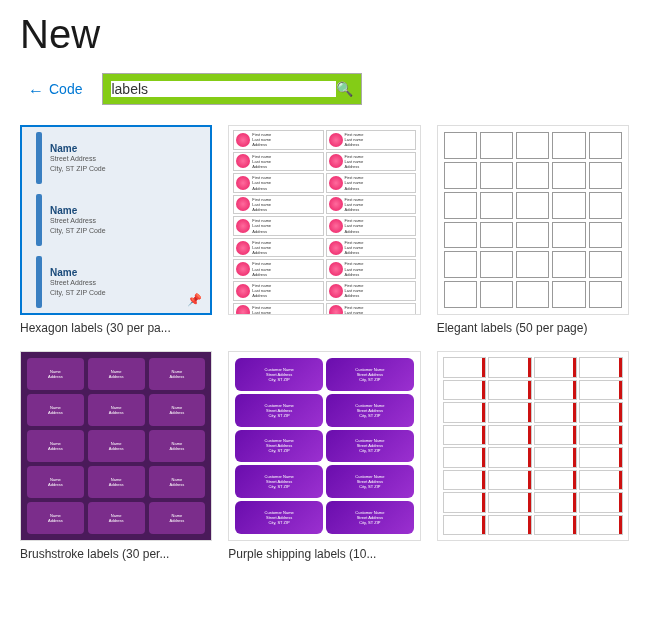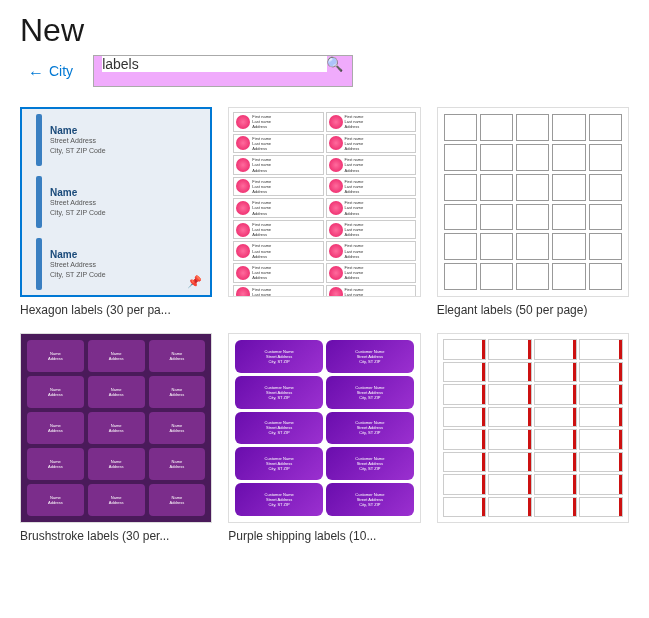--- a/index.html
+++ b/index.html
@@ -14,10 +14,10 @@
       padding: 12px 20px;
     }
     .page-title {
-      font-size: 32px;
+      font-size: 40px;
       font-weight: 300;
       color: #1a1a1a;
-      margin-bottom: 6px;
+      margin-bottom: 16px;
     }
     .search-bar {
       display: flex;

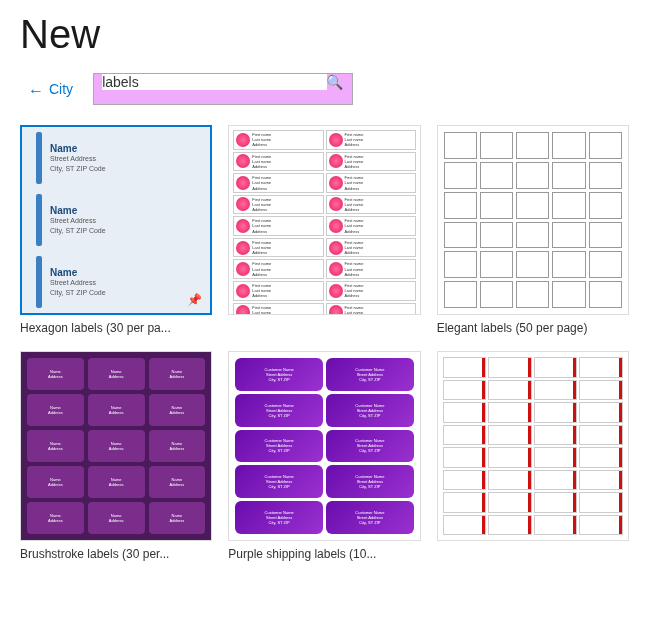--- a/index.html
+++ b/index.html
@@ -284,7 +284,7 @@
   <div class="search-bar">
     <button class="back-btn">
       <span class="back-arrow">←</span>
-      <span>City</span>
+      <span>Code</span>
     </button>
     <div class="search-input-wrapper">
       <input type="text" value="labels" style="">

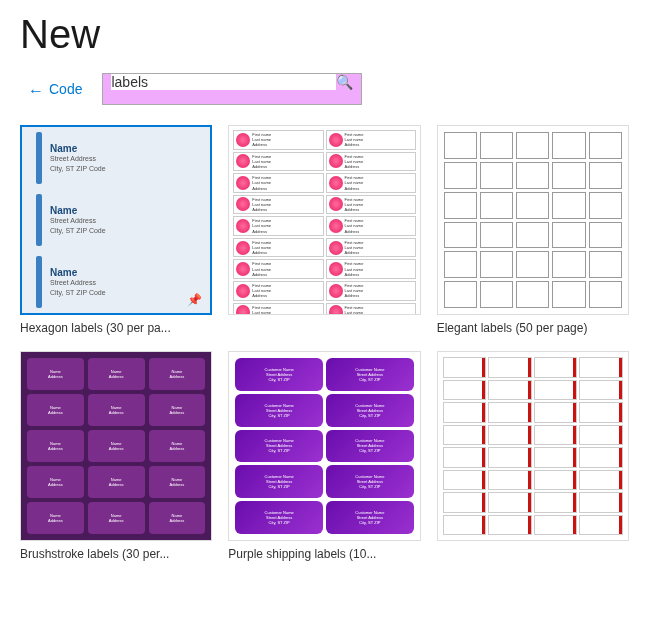--- a/index.html
+++ b/index.html
@@ -41,12 +41,12 @@
     }
     .search-input-wrapper {
       display: flex;
-      align-items: flex-start;
+      align-items: center;
       border: 1px solid #aaa;
       width: 260px;
       height: 32px;
       padding: 0 8px;
-      background: #f0abfc;
+      background: #84cc16;
     }
     .search-input-wrapper input {
       border: none;

